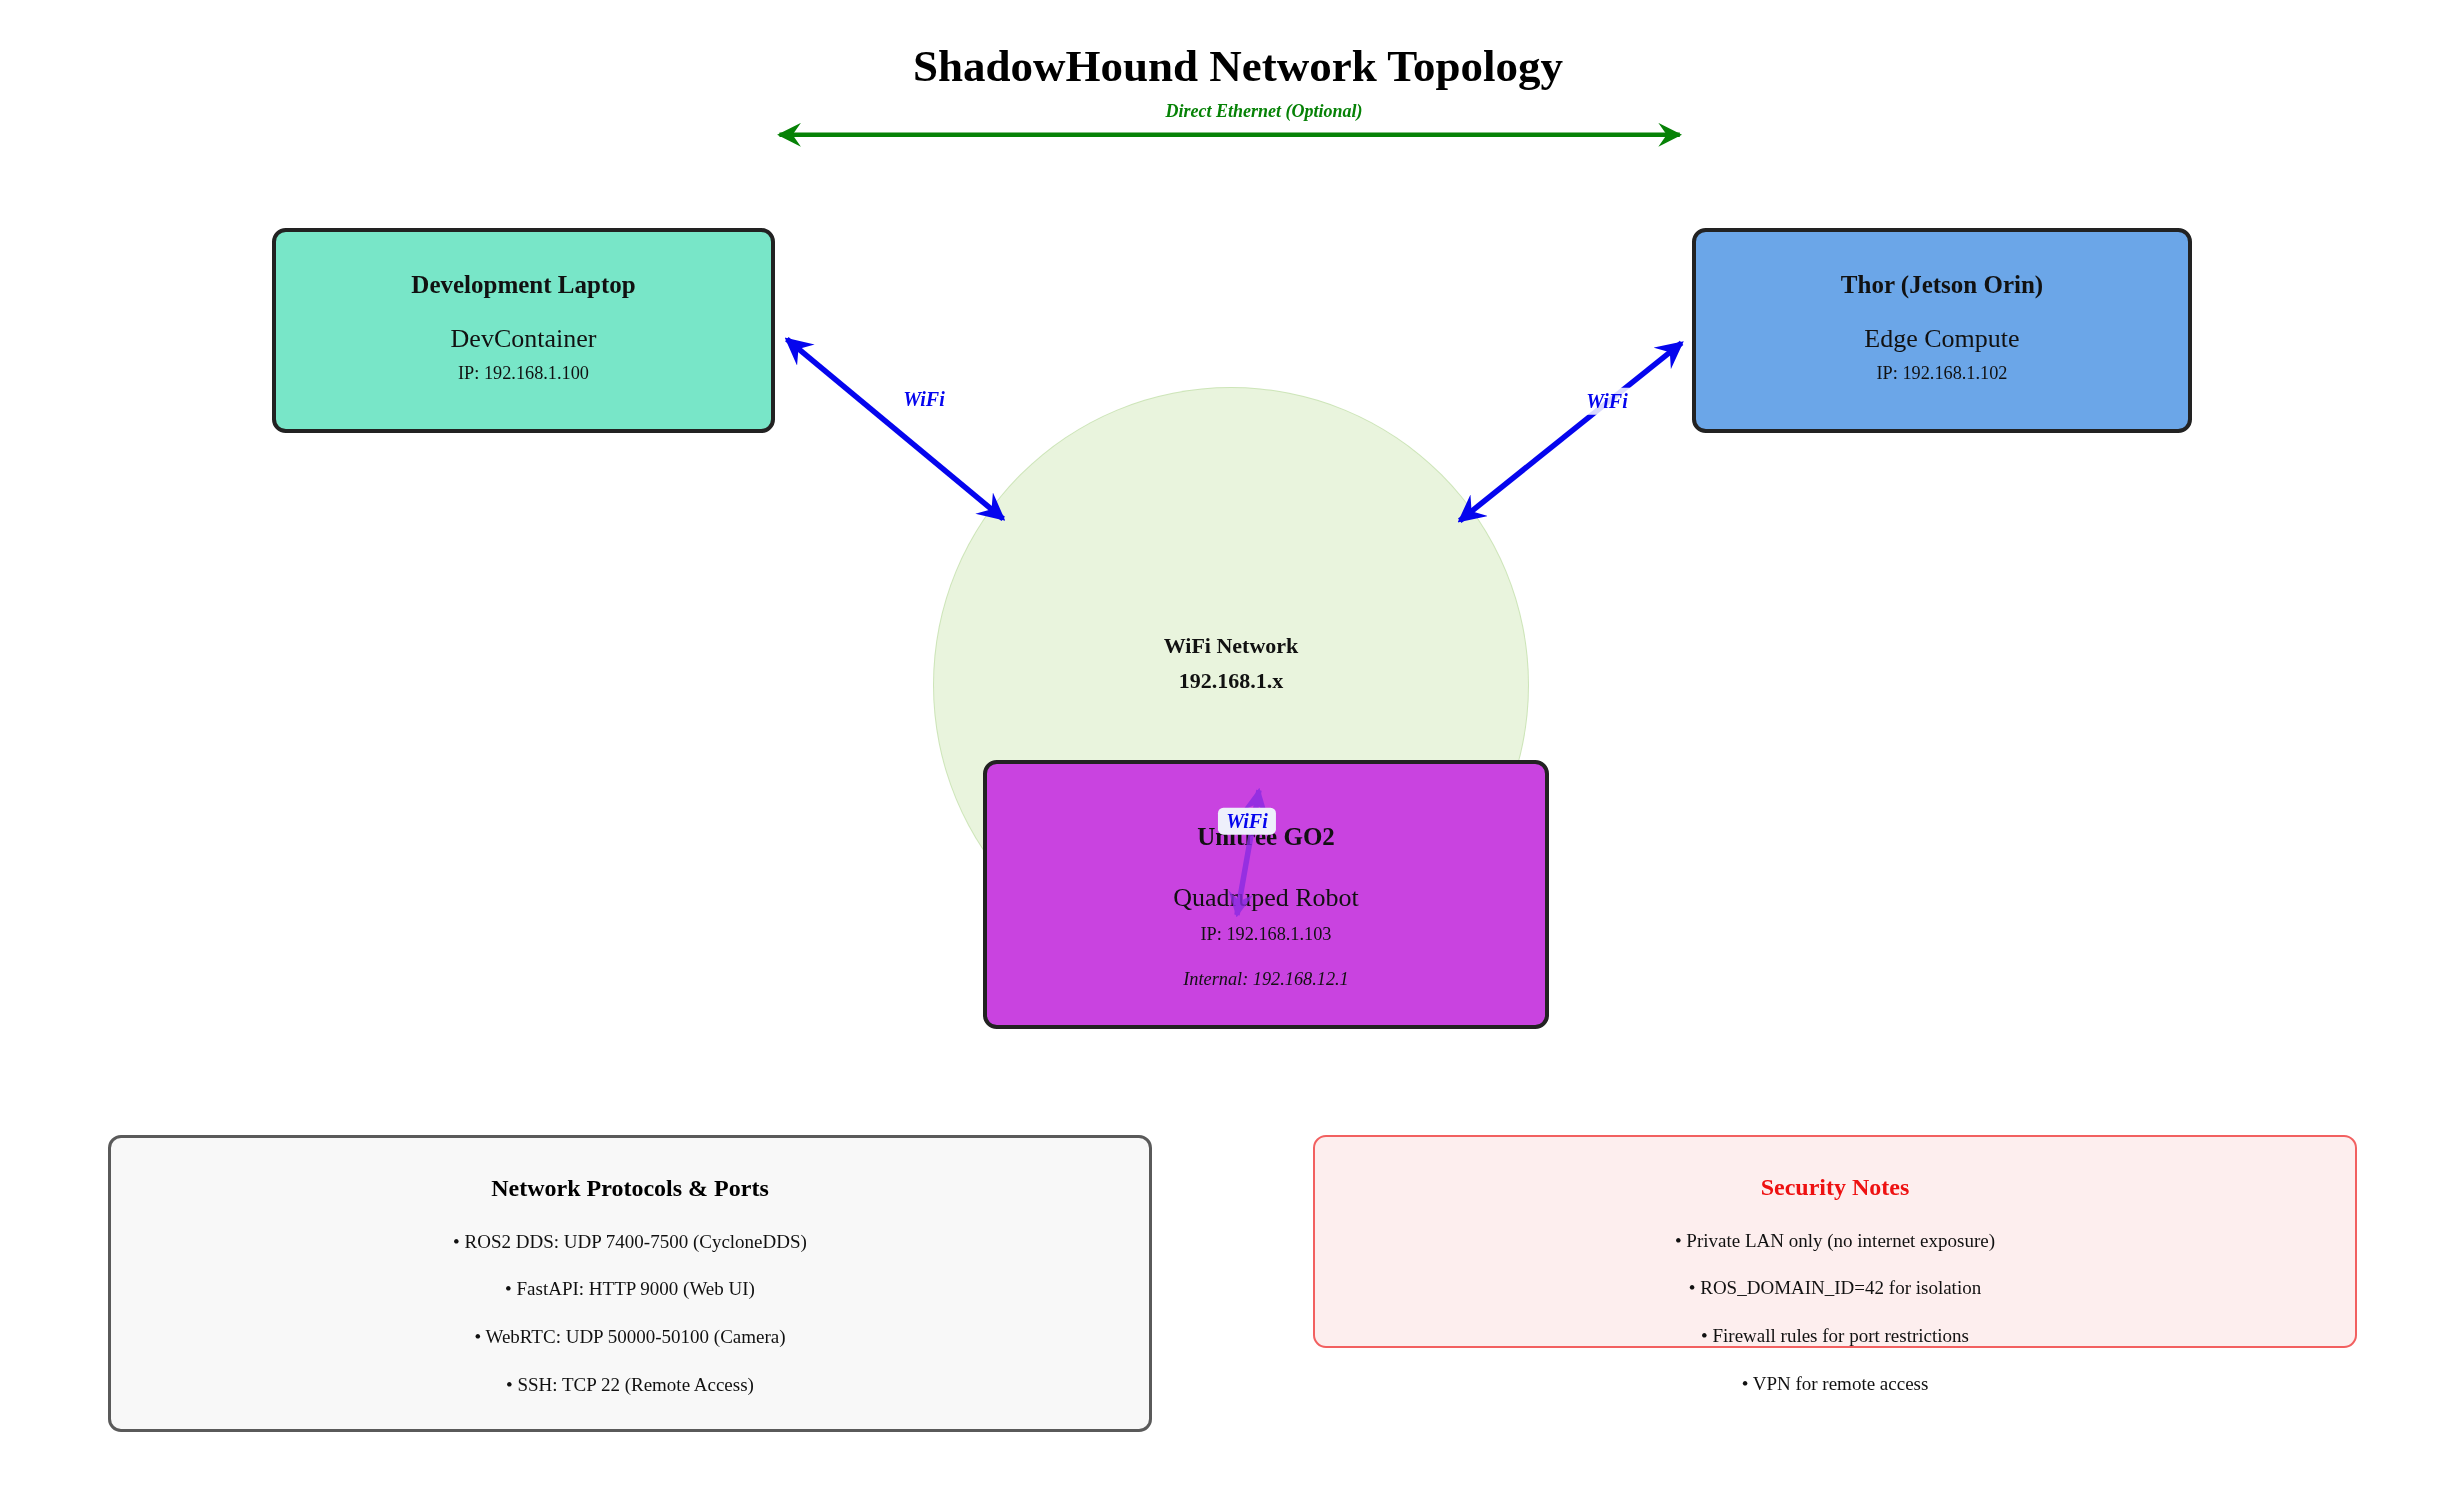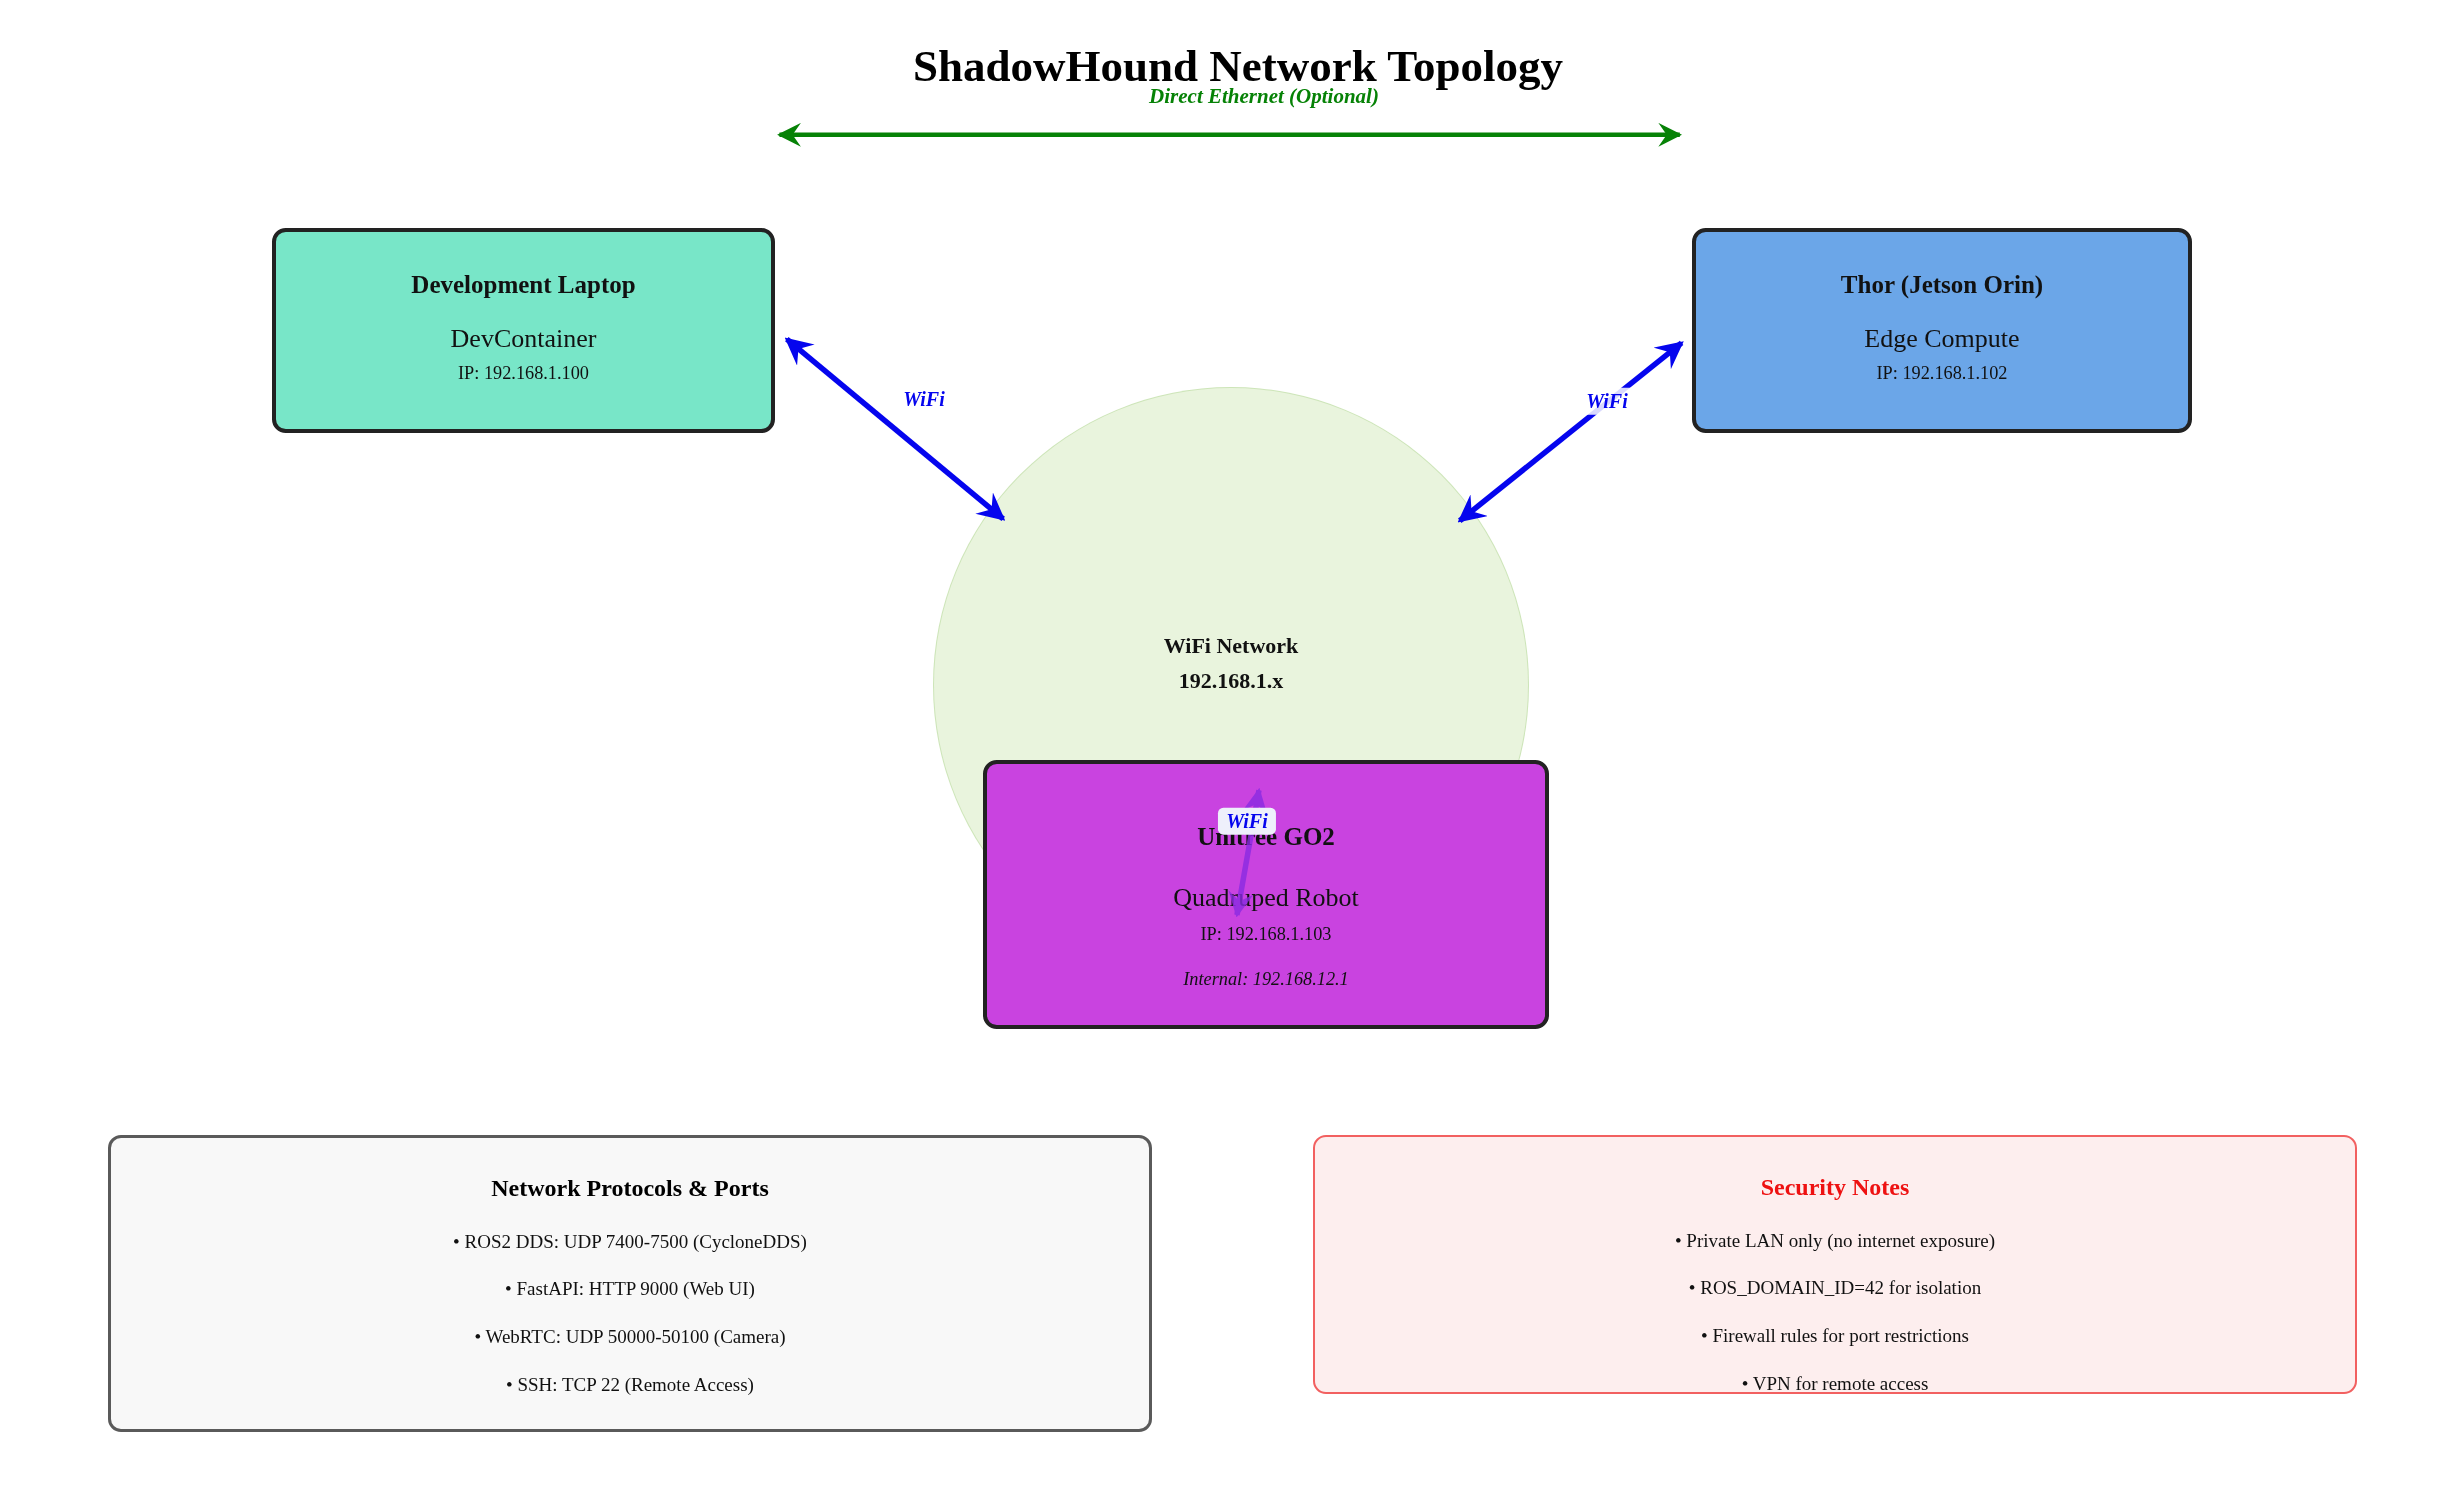--- a/index.html
+++ b/index.html
@@ -12,7 +12,7 @@
 
   
   .main-title{left:1238px;top:66px;font-size:45px;font-weight:bold;white-space:nowrap;color:#000;}
-  .eth-label{left:1264px;top:96px;font-size:21px;font-weight:bold;font-style:italic;
+  .eth-label{left:1264px;top:111px;font-size:18px;font-weight:bold;font-style:italic;
              color:var(--ethernet-green);white-space:nowrap;}
 
   

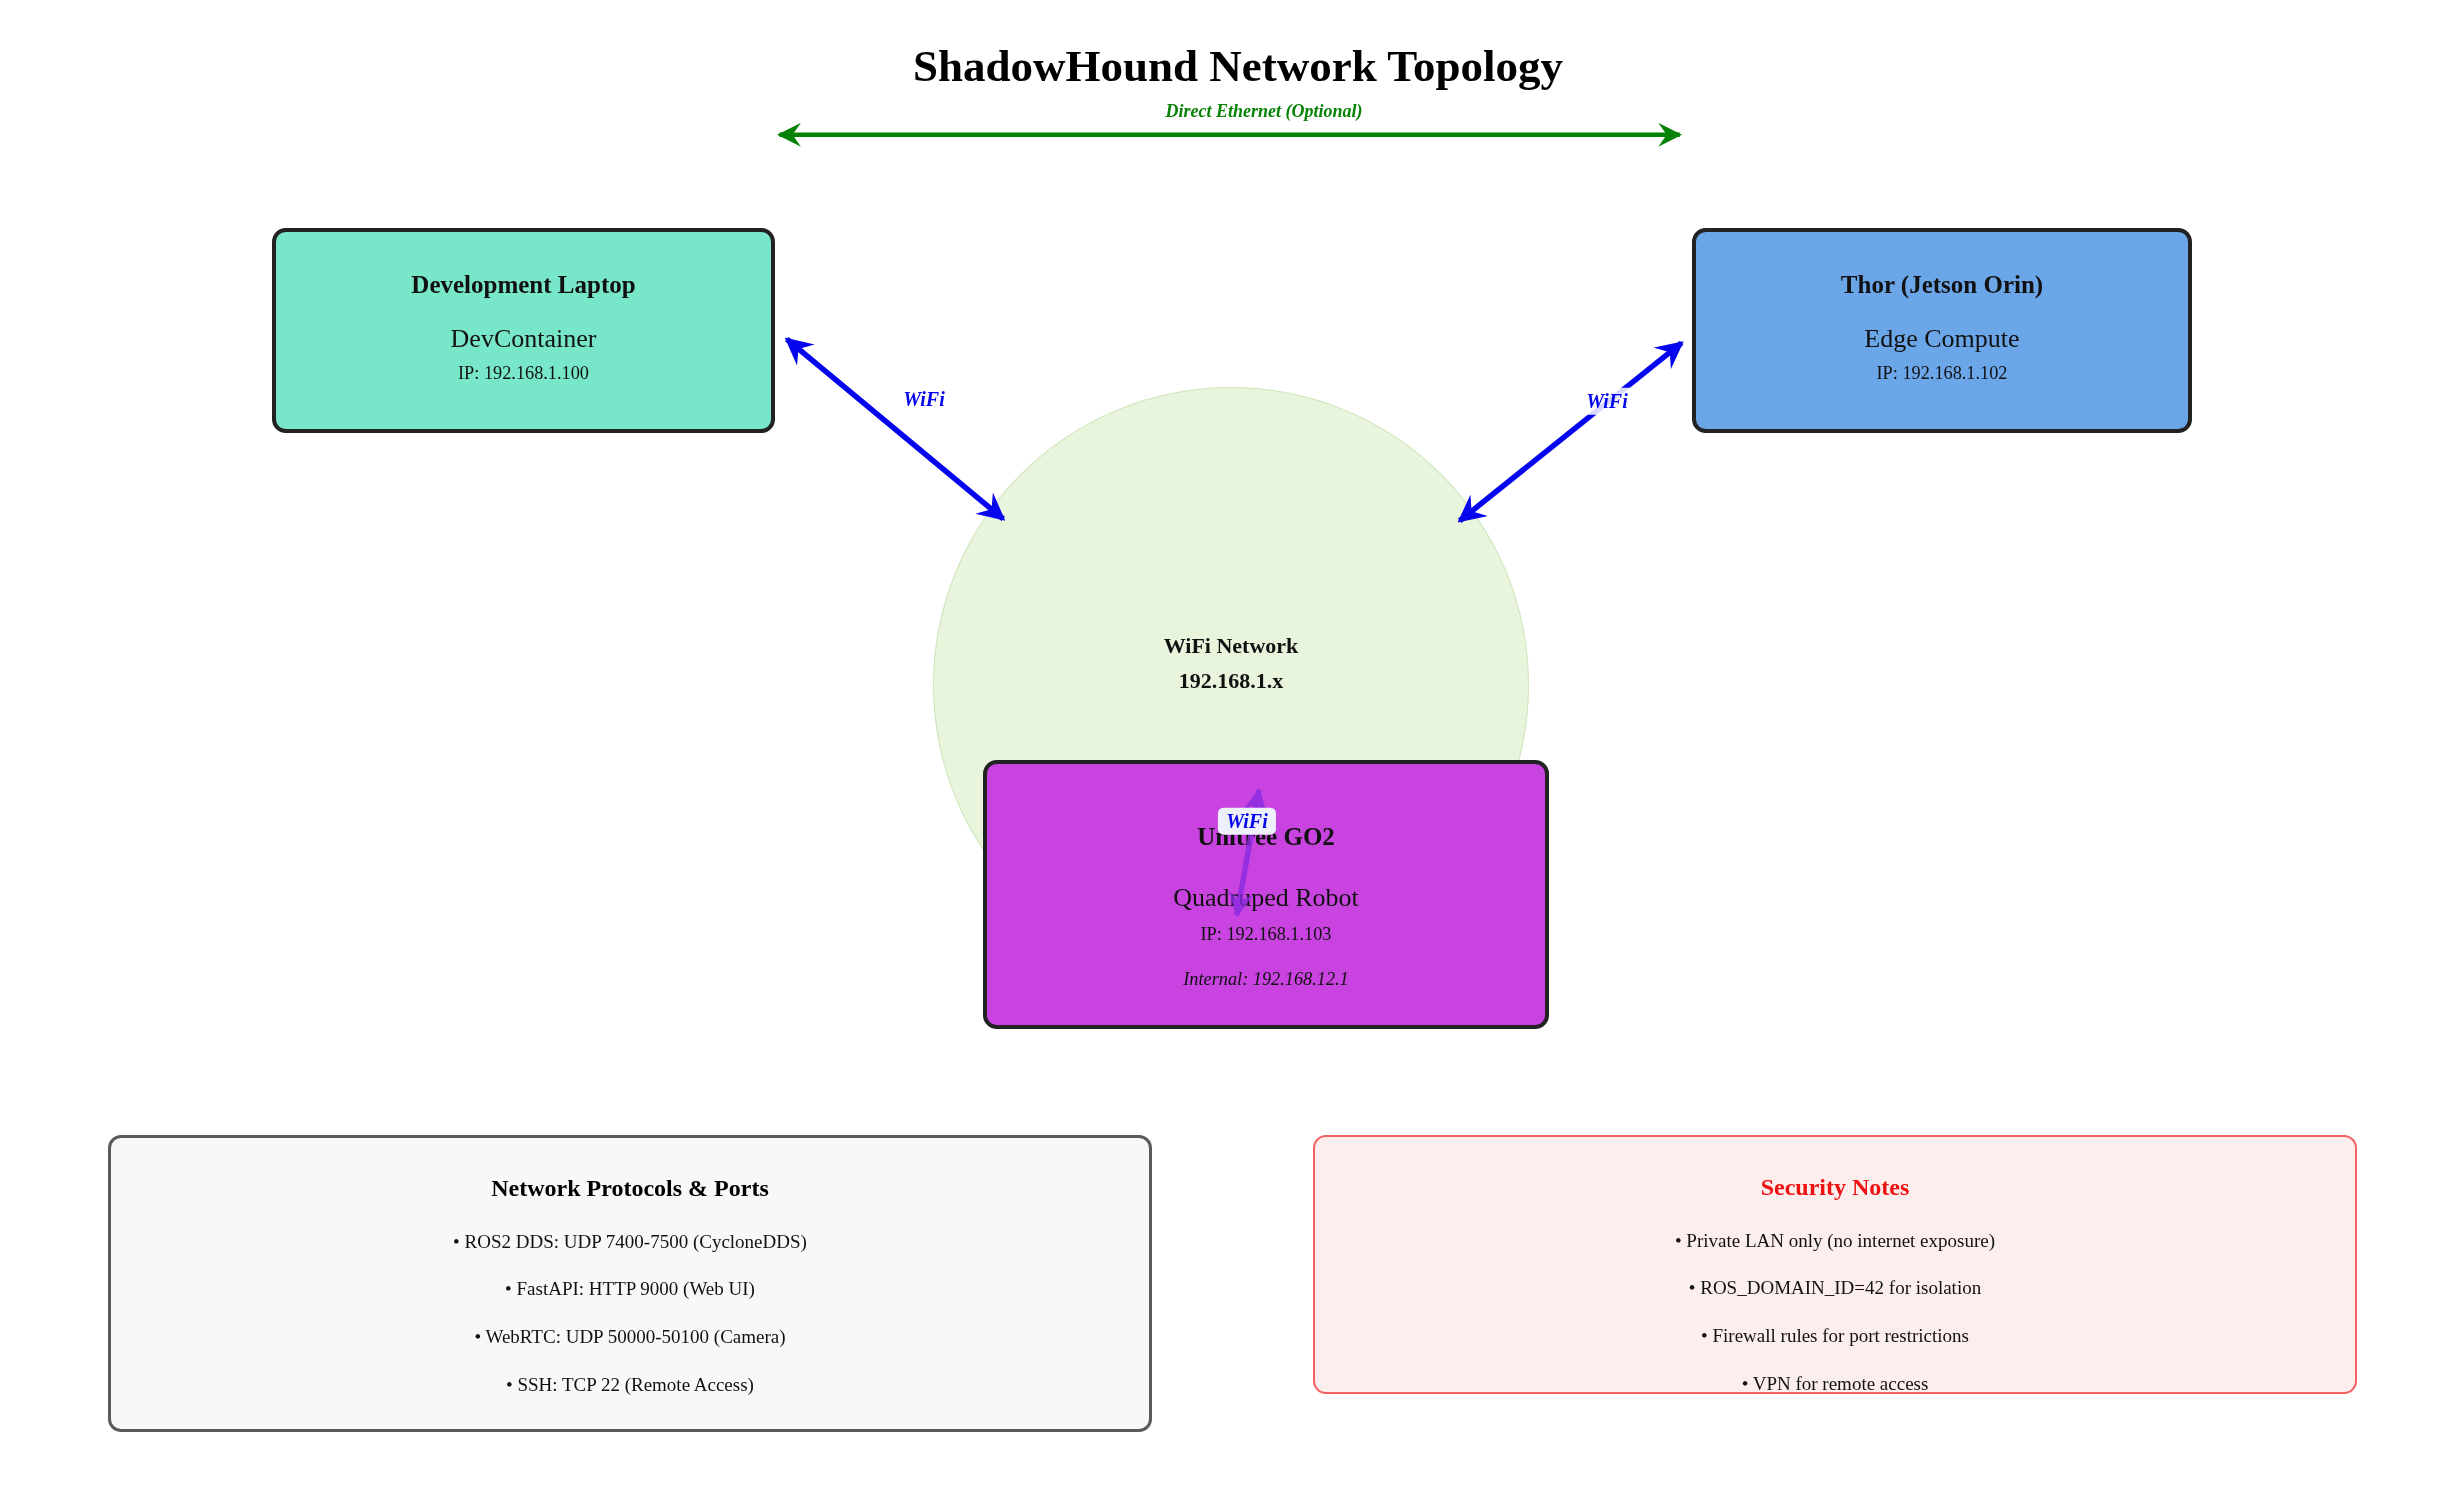--- a/index.html
+++ b/index.html
@@ -65,7 +65,7 @@
   .panel{border-radius:13px;box-sizing:border-box;z-index:2;}
   .panel-protocols{left:108px;top:1135px;width:1044px;height:297px;
                    background:var(--protocols-fill);border:3.7px solid var(--protocols-border);}
-  .panel-security {left:1313px;top:1135px;width:1044px;height:259px;
+  .panel-security {left:1313px;top:1135px;width:1044px;height:213px;
                    background:var(--security-fill);border:2.8px solid var(--security-border);}
   .panel-title{position:absolute;left:0;right:0;top:37px;text-align:center;
                font-size:24px;font-weight:bold;color:#000;}

